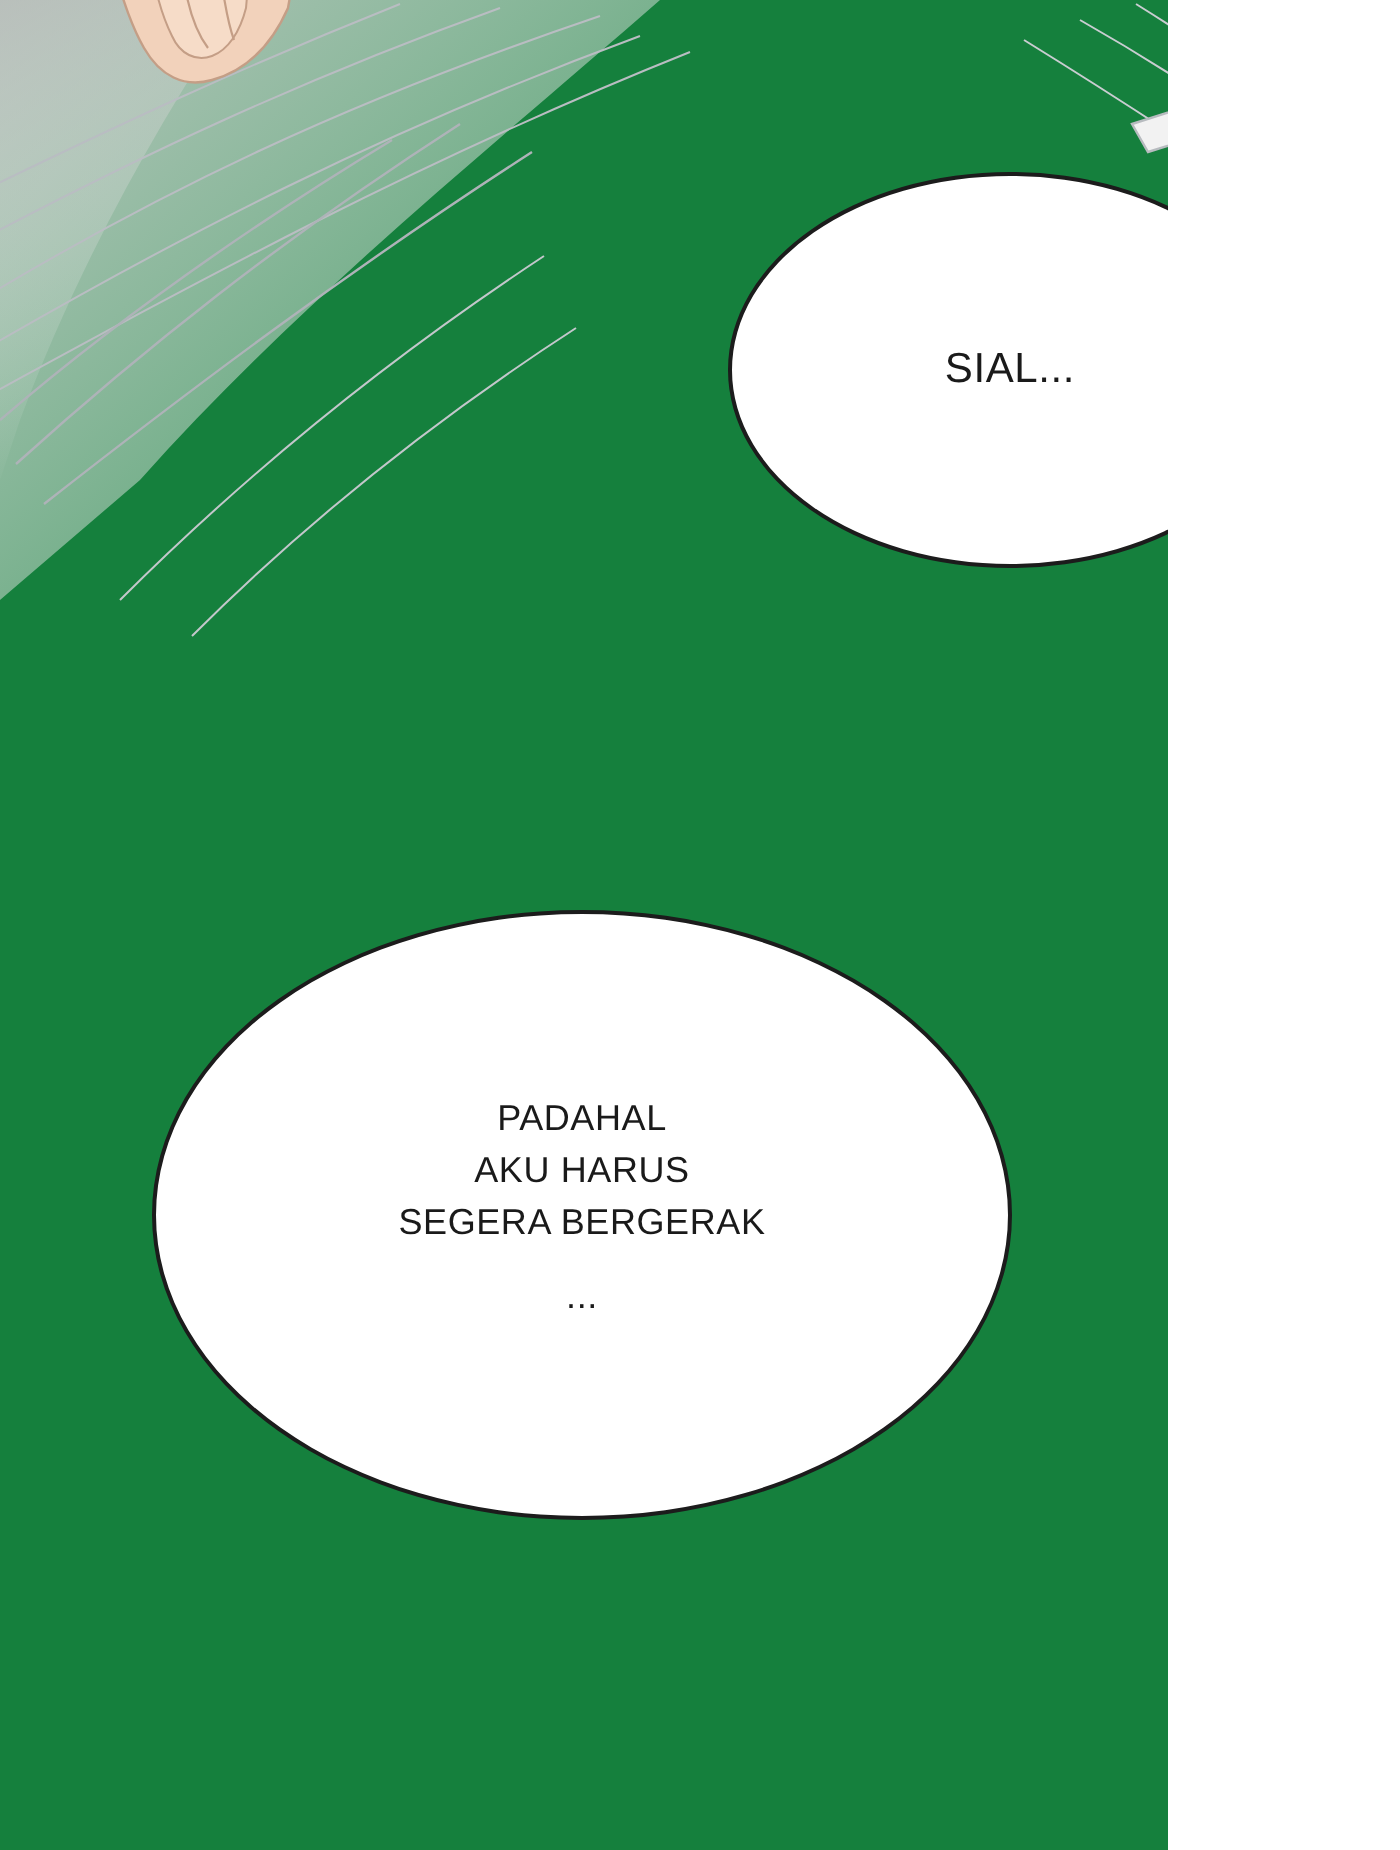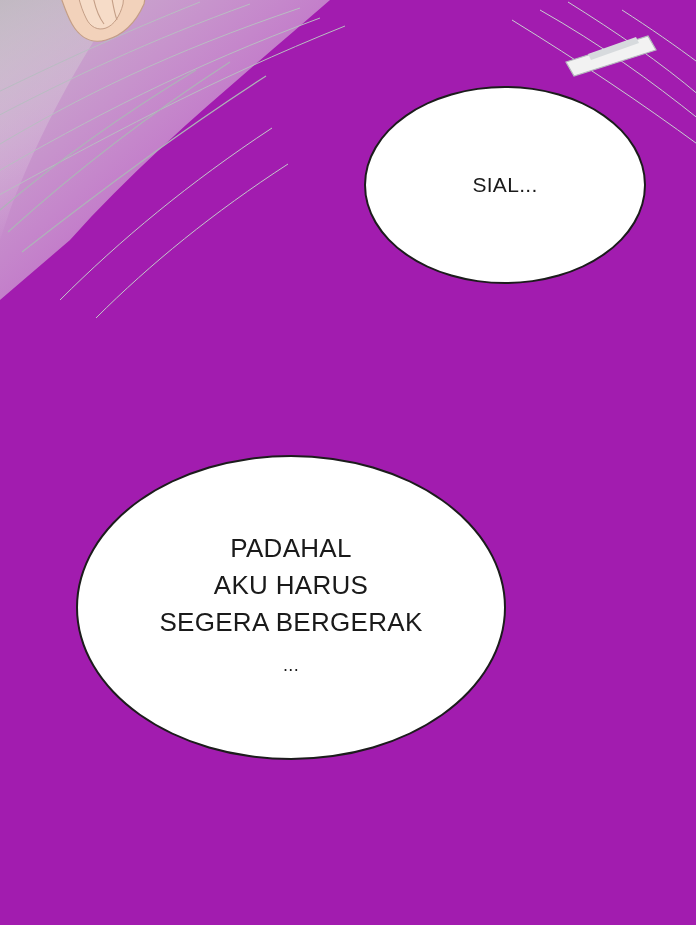--- a/index.html
+++ b/index.html
@@ -12,9 +12,9 @@
   }
   .page {
     position: relative;
-    width: 696px;
+    width: 584px;
     height: 925px;
-    background: #a21caf;
+    background: #15803d;
     overflow: hidden;
   }
 

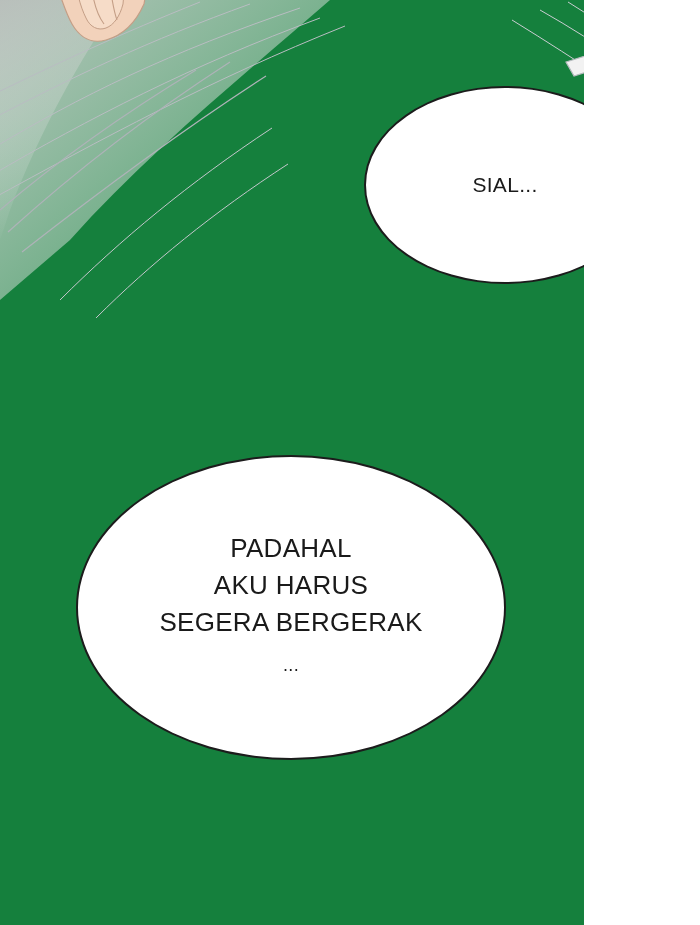--- a/index.html
+++ b/index.html
@@ -64,7 +64,7 @@
     height: 305px;
   }
   #balloon-2 .balloon-text {
-    font-size: 26px;
+    font-size: 18px;
     margin-top: -6px;
   }
 </style>

